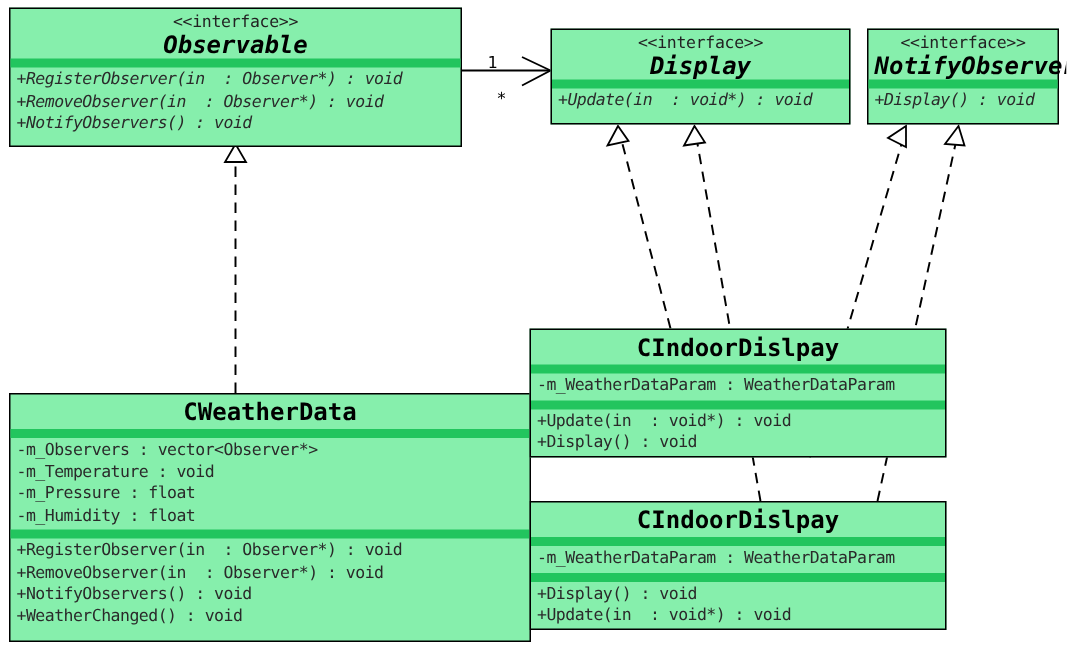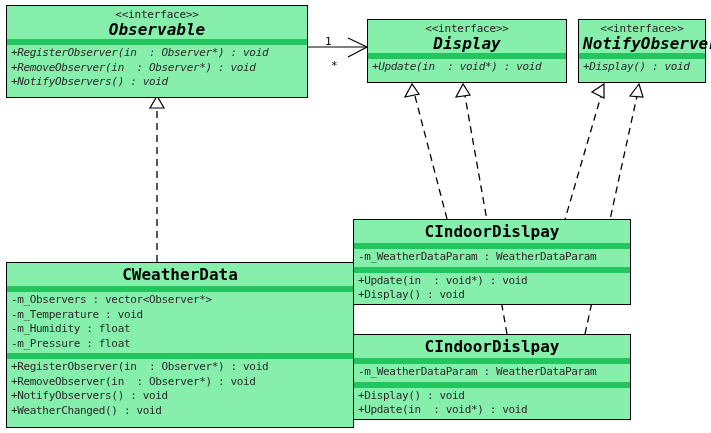--- a/index.html
+++ b/index.html
@@ -156,8 +156,8 @@
     <div class="compartment">
       <div class="member">-m_Observers : vector&lt;Observer*&gt;</div>
       <div class="member">-m_Temperature : void</div>
+      <div class="member">-m_Pressure : float</div>
       <div class="member">-m_Humidity : float</div>
-      <div class="member">-m_Pressure : float</div>
     </div>
     <div class="compartment">
       <div class="member">+RegisterObserver(in  : Observer*) : void</div>

